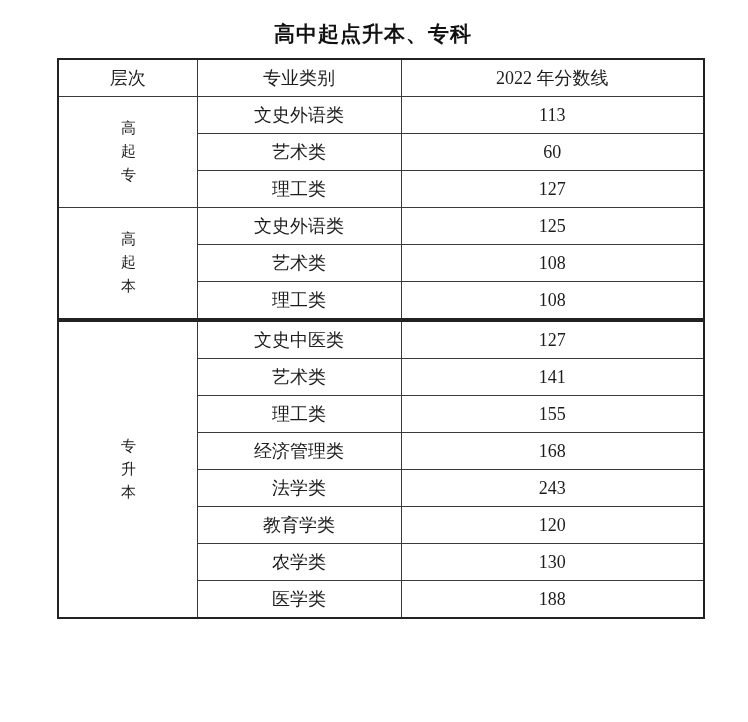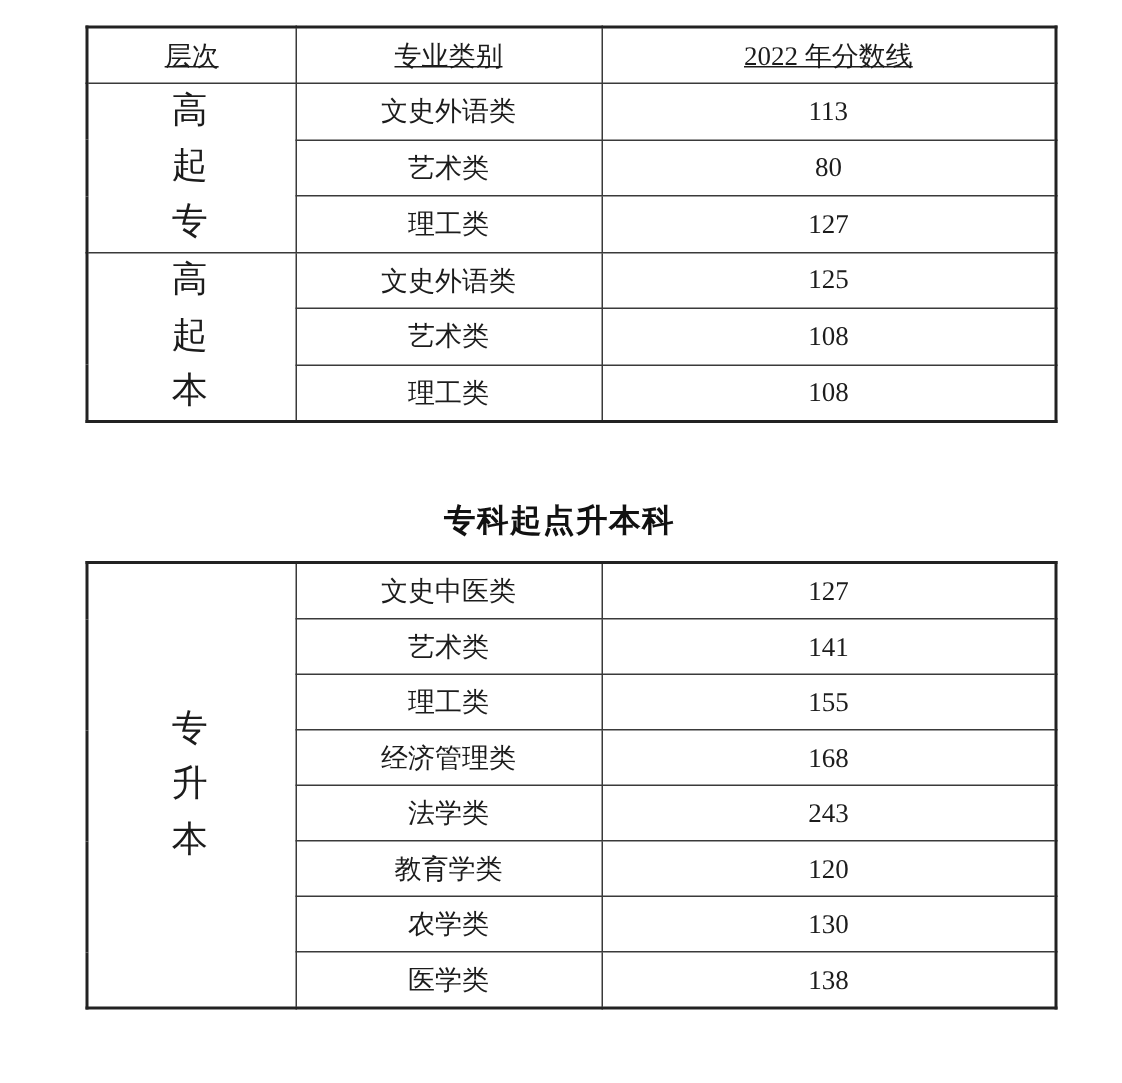--- a/index.html
+++ b/index.html
@@ -73,6 +73,7 @@
 
 <div class="page">
 
+  <div class="table-title title-1">高中起点升本、专科</div>
 
   <div class="doc-table-wrap">
     <table class="score-table">

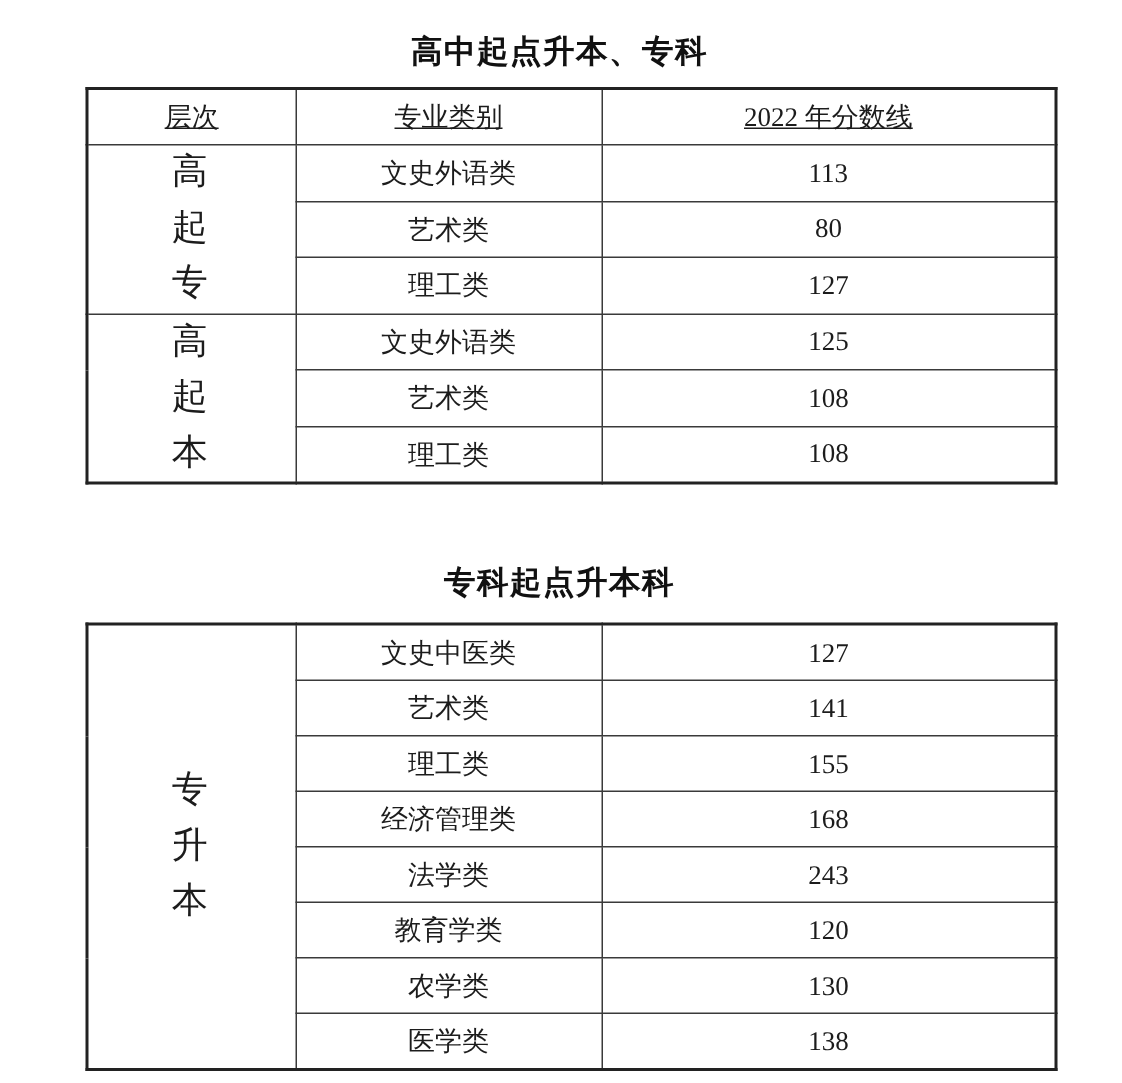--- a/index.html
+++ b/index.html
@@ -53,7 +53,6 @@
   td.header-cell {
     font-size: 18px;
     color: #161616;
-    text-decoration: underline;
   }
   .vlabel {
     display: inline-block;

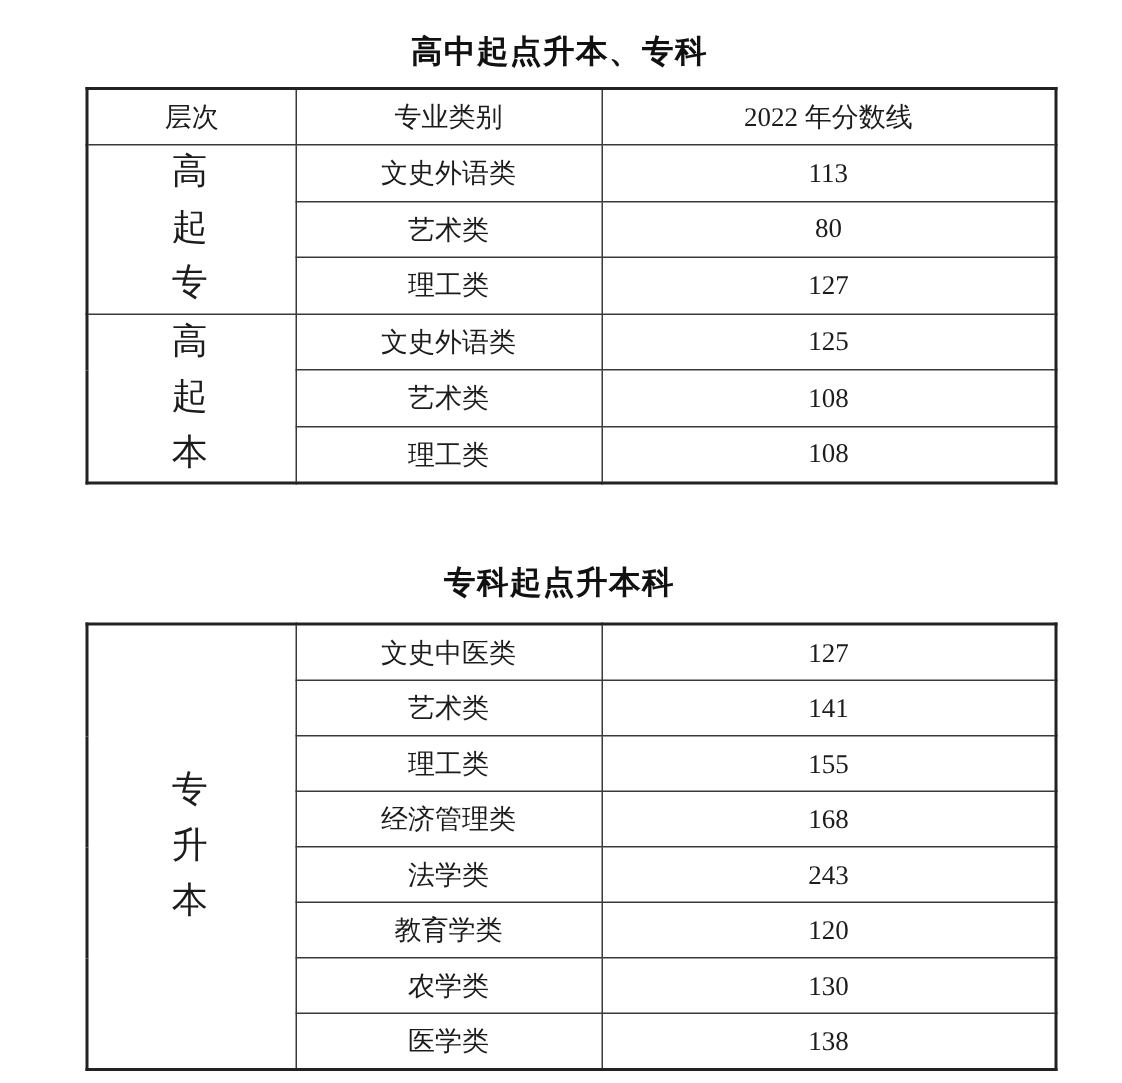--- a/index.html
+++ b/index.html
@@ -59,8 +59,8 @@
     width: 1.1em;
     word-break: break-all;
     line-height: 1.55;
-    font-size: 24px;
-    text-align: left;
+    font-size: 15px;
+    text-align: right;
   }
   td.score-cell {
     font-family: Liberation Serif, serif;

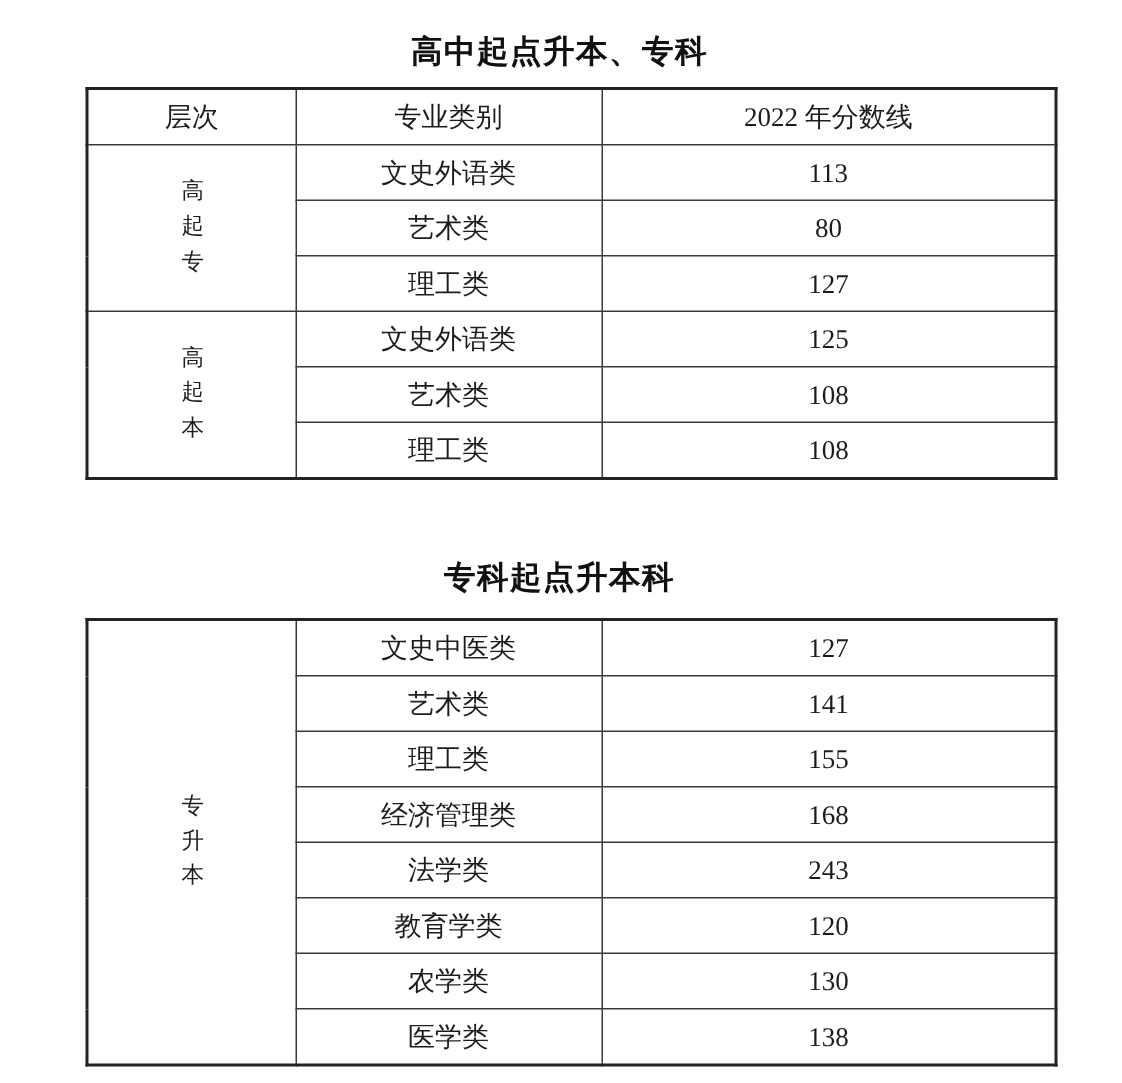--- a/index.html
+++ b/index.html
@@ -96,7 +96,7 @@
         </tr>
         <tr>
           <td>艺术类</td>
-          <td class="score-cell">80</td>
+          <td class="score-cell">60</td>
         </tr>
         <tr>
           <td>理工类</td>

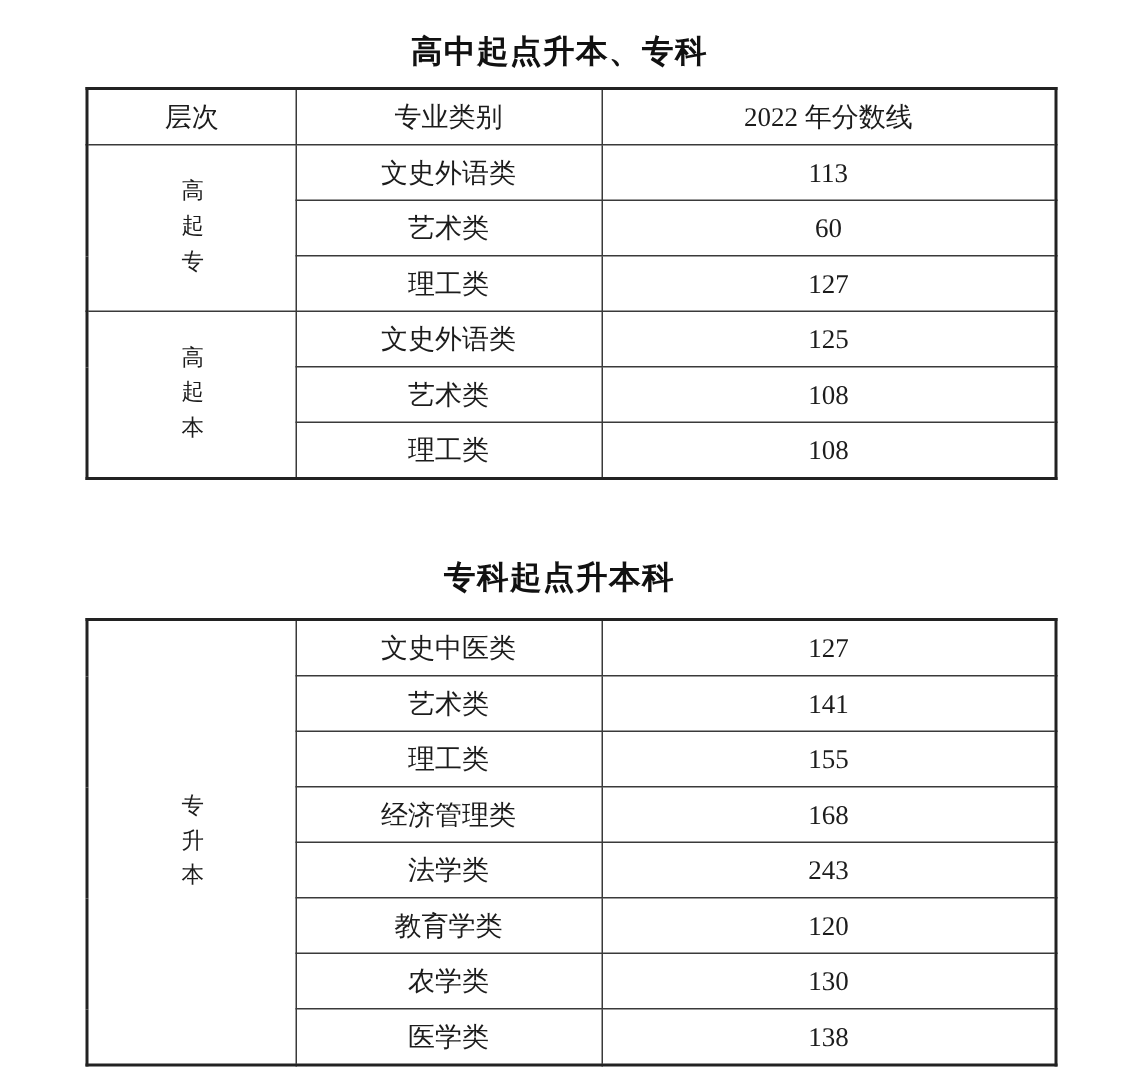--- a/index.html
+++ b/index.html
@@ -121,7 +121,6 @@
     </table>
   </div>
 
-  <div class="table-title title-2">专科起点升本科</div>
 
   <div class="doc-table-wrap">
     <table class="score-table">

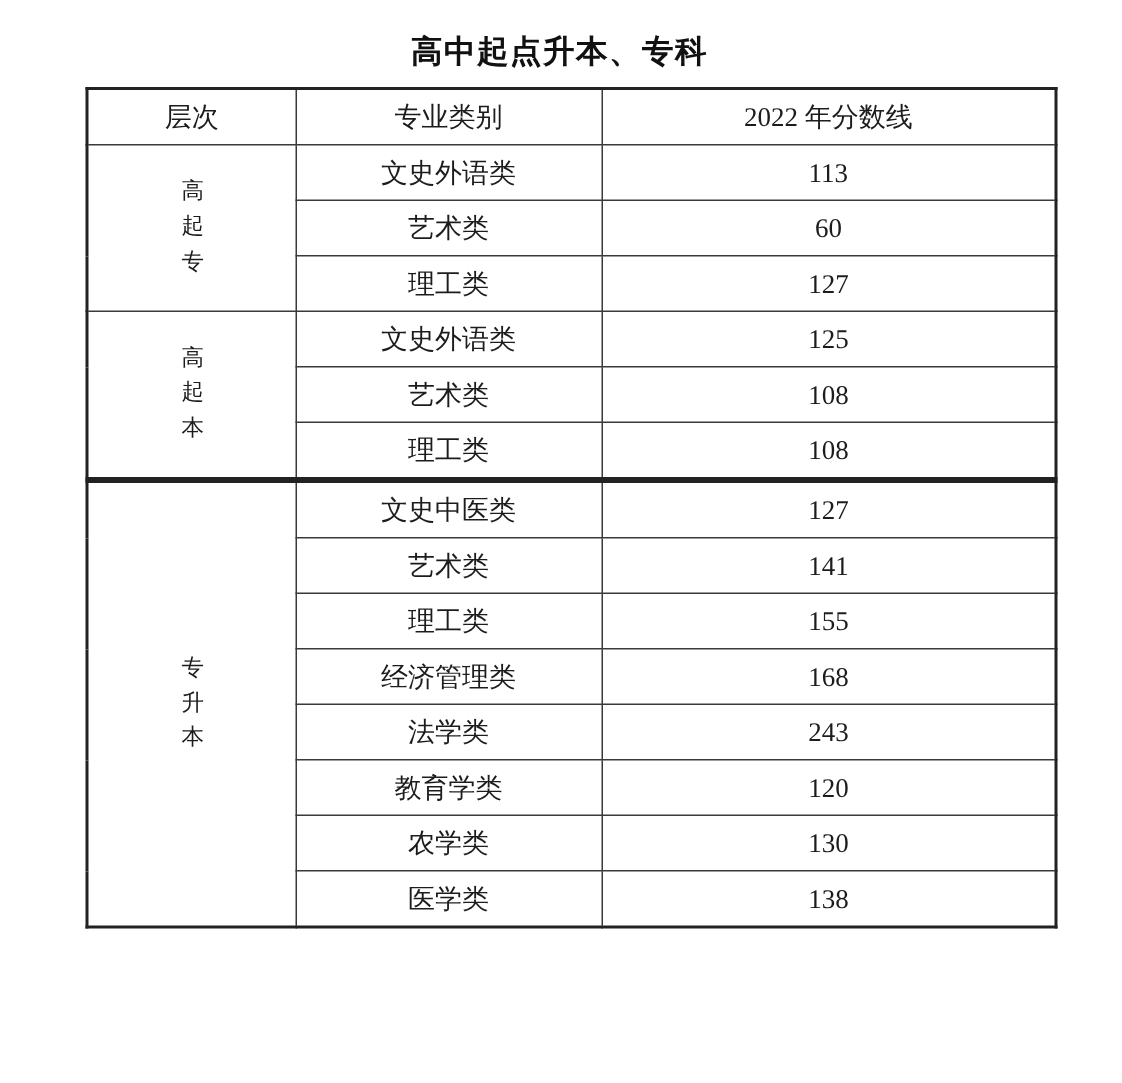--- a/index.html
+++ b/index.html
@@ -163,7 +163,7 @@
         </tr>
         <tr>
           <td>医学类</td>
-          <td class="score-cell">138</td>
+          <td class="score-cell">188</td>
         </tr>
       </tbody>
     </table>

